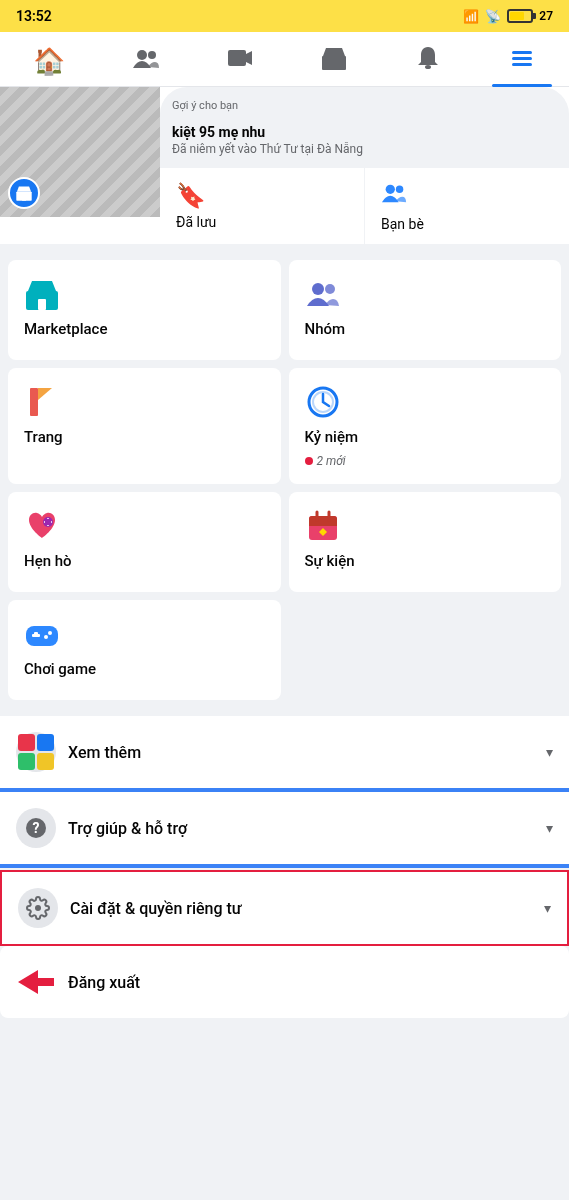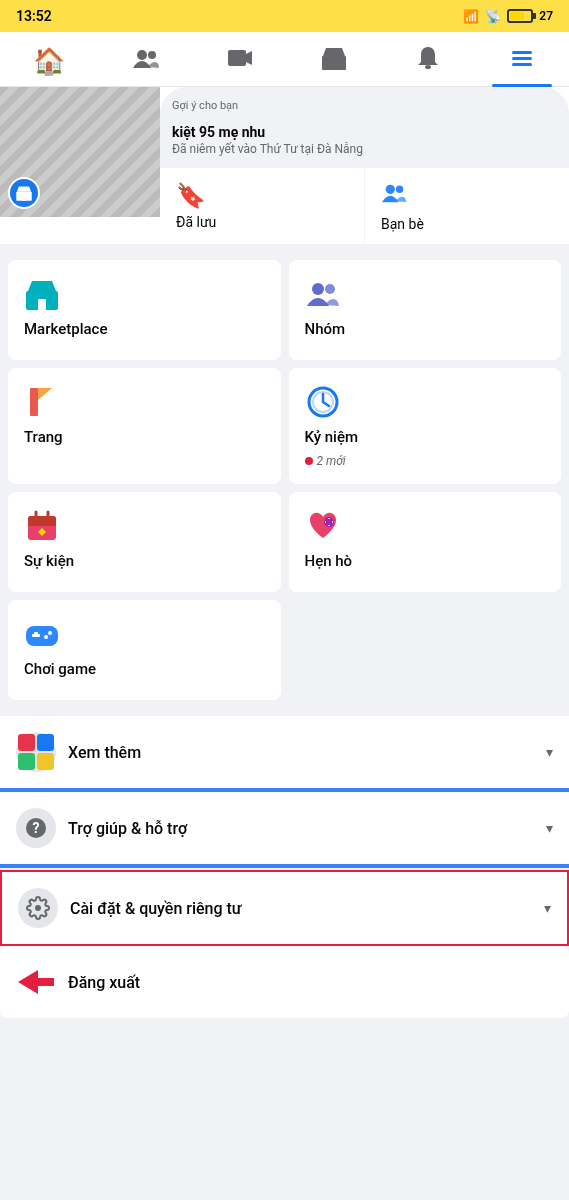--- a/index.html
+++ b/index.html
@@ -453,6 +453,20 @@
   <div class="grid-card">
     <div class="grid-card-icon">
       <svg width="36" height="36" viewBox="0 0 36 36">
+        <path d="M18 30 C18 30 5 21 5 12 C5 7 9 4 13 5 C15 5.5 17 7 18 9 C19 7 21 5.5 23 5 C27 4 31 7 31 12 C31 21 18 30 18 30Z" fill="#e9406a"></path>
+        <circle cx="24" cy="14" r="5" fill="#9c27b0"></circle>
+        <line x1="24" y1="11" x2="24" y2="10" stroke="white" stroke-width="1.5"></line>
+        <line x1="24" y1="17" x2="24" y2="18" stroke="white" stroke-width="1.5"></line>
+        <line x1="21" y1="14" x2="20" y2="14" stroke="white" stroke-width="1.5"></line>
+        <line x1="27" y1="14" x2="28" y2="14" stroke="white" stroke-width="1.5"></line>
+      </svg>
+    </div>
+    <span class="grid-card-label">Hẹn hò</span>
+  </div>
+
+  <div class="grid-card">
+    <div class="grid-card-icon">
+      <svg width="36" height="36" viewBox="0 0 36 36">
         <rect x="4" y="8" width="28" height="24" rx="3" fill="#e9406a"></rect>
         <rect x="4" y="8" width="28" height="10" rx="3" fill="#c0392b"></rect>
         <rect x="4" y="14" width="28" height="4" fill="#c0392b"></rect>
@@ -462,20 +476,6 @@
       </svg>
     </div>
     <span class="grid-card-label">Sự kiện</span>
-  </div>
-
-  <div class="grid-card">
-    <div class="grid-card-icon">
-      <svg width="36" height="36" viewBox="0 0 36 36">
-        <path d="M18 30 C18 30 5 21 5 12 C5 7 9 4 13 5 C15 5.5 17 7 18 9 C19 7 21 5.5 23 5 C27 4 31 7 31 12 C31 21 18 30 18 30Z" fill="#e9406a"></path>
-        <circle cx="24" cy="14" r="5" fill="#9c27b0"></circle>
-        <line x1="24" y1="11" x2="24" y2="10" stroke="white" stroke-width="1.5"></line>
-        <line x1="24" y1="17" x2="24" y2="18" stroke="white" stroke-width="1.5"></line>
-        <line x1="21" y1="14" x2="20" y2="14" stroke="white" stroke-width="1.5"></line>
-        <line x1="27" y1="14" x2="28" y2="14" stroke="white" stroke-width="1.5"></line>
-      </svg>
-    </div>
-    <span class="grid-card-label">Hẹn hò</span>
   </div>
 
   <div class="grid-card">

